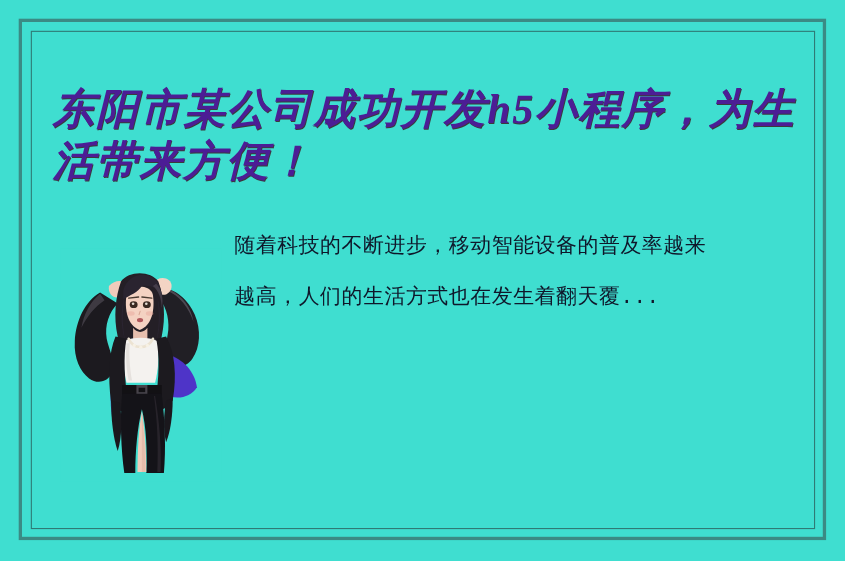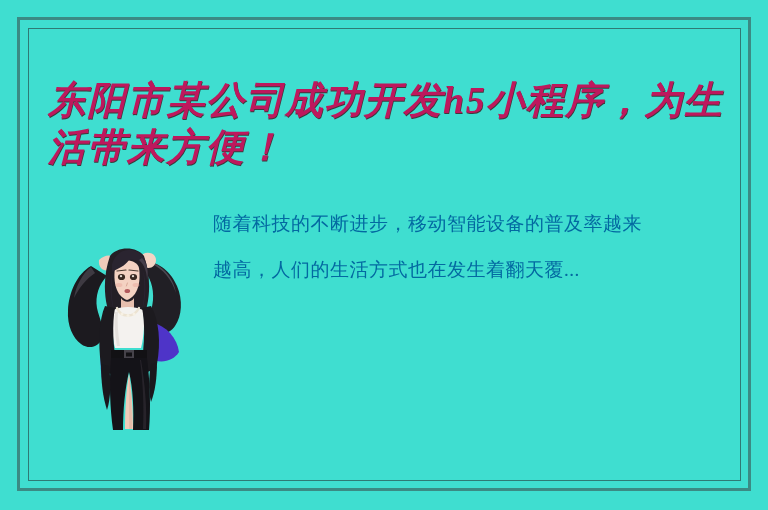--- a/index.html
+++ b/index.html
@@ -56,7 +56,7 @@
     font-weight: 700;
     font-style: italic;
     letter-spacing: 1.5px;
-    color: #be185d;
+    color: #4c1d95;
     text-shadow: 0.6px 0.6px 0 #3b3b3b;
   }
 

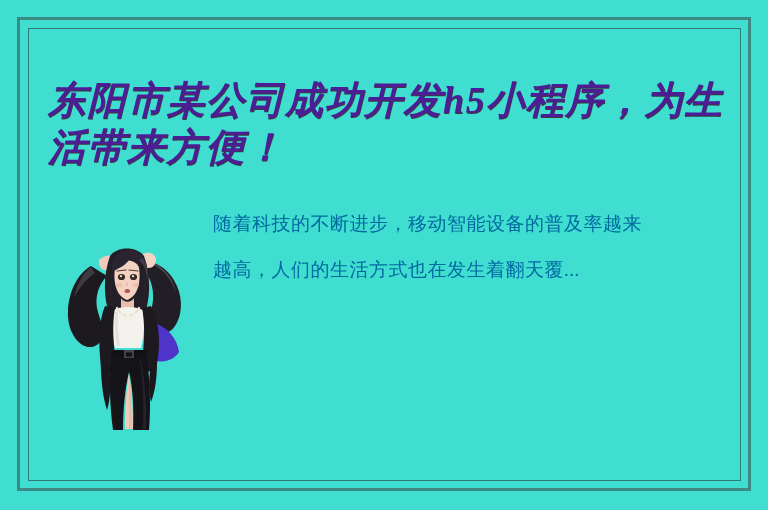--- a/index.html
+++ b/index.html
@@ -66,10 +66,10 @@
     left: 213px;
     top: 182px;
     width: 448px;
-    font-family: Liberation Serif, serif;
+    font-family: Liberation Mono, monospace;
     font-size: 19px;
     line-height: 46px;
-    color: #0369a1;
+    color: #0f172a;
     letter-spacing: 0.5px;
   }
 

